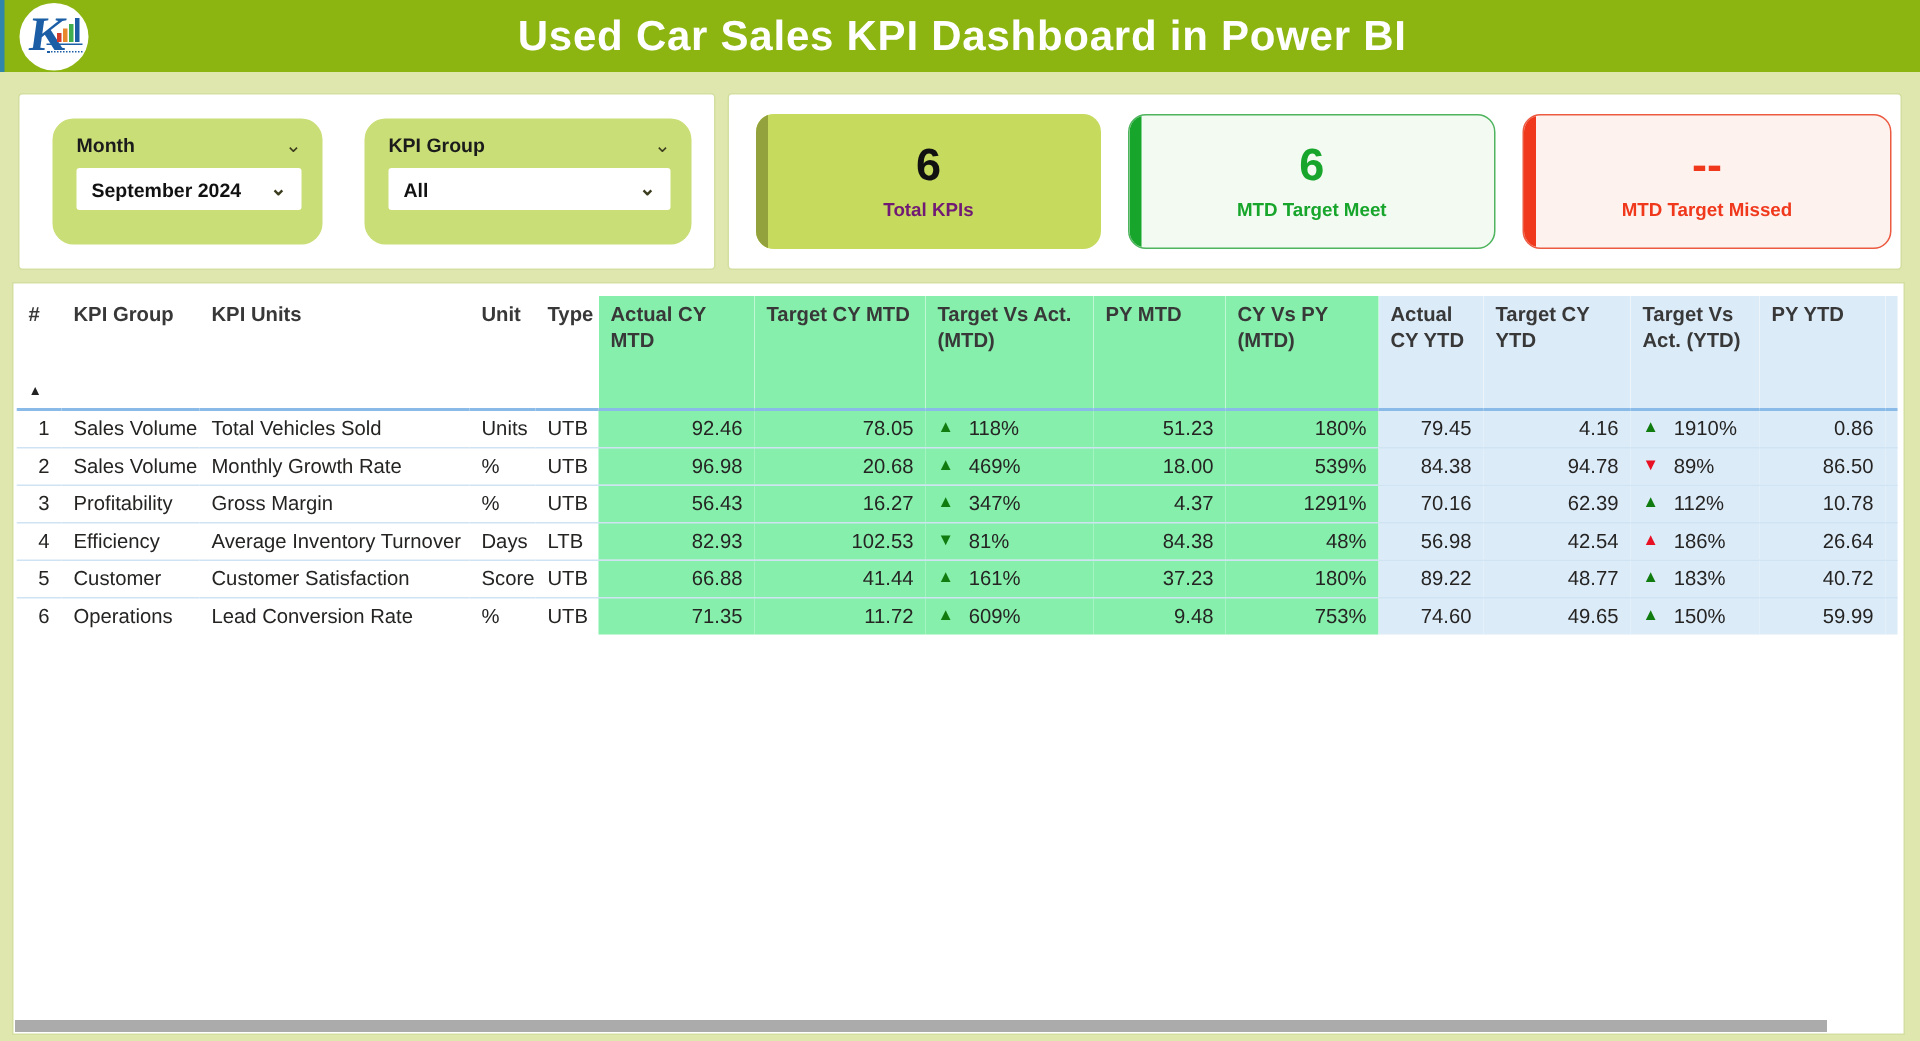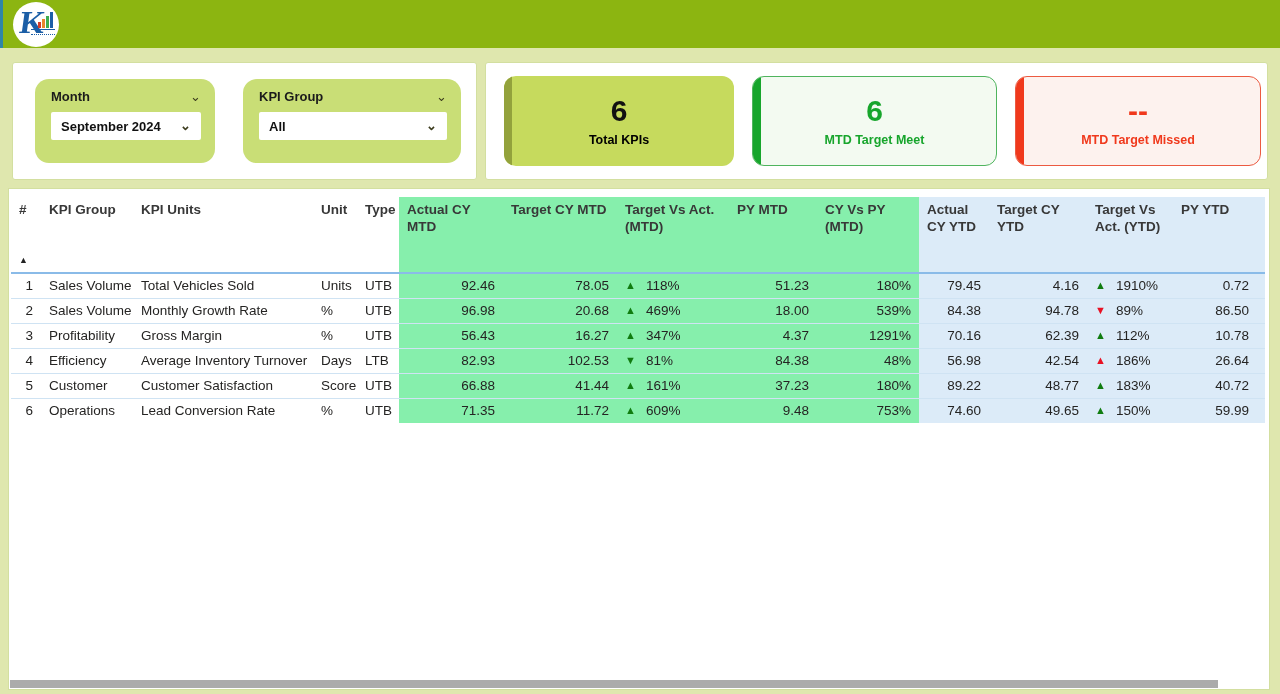--- a/index.html
+++ b/index.html
@@ -89,6 +89,7 @@
       </span>
     <span class="logo-sub"></span>
   </div>
+  <div class="banner-title">Used Car Sales KPI Dashboard in Power BI</div>
 </div>
 
 <div class="filter-strip">

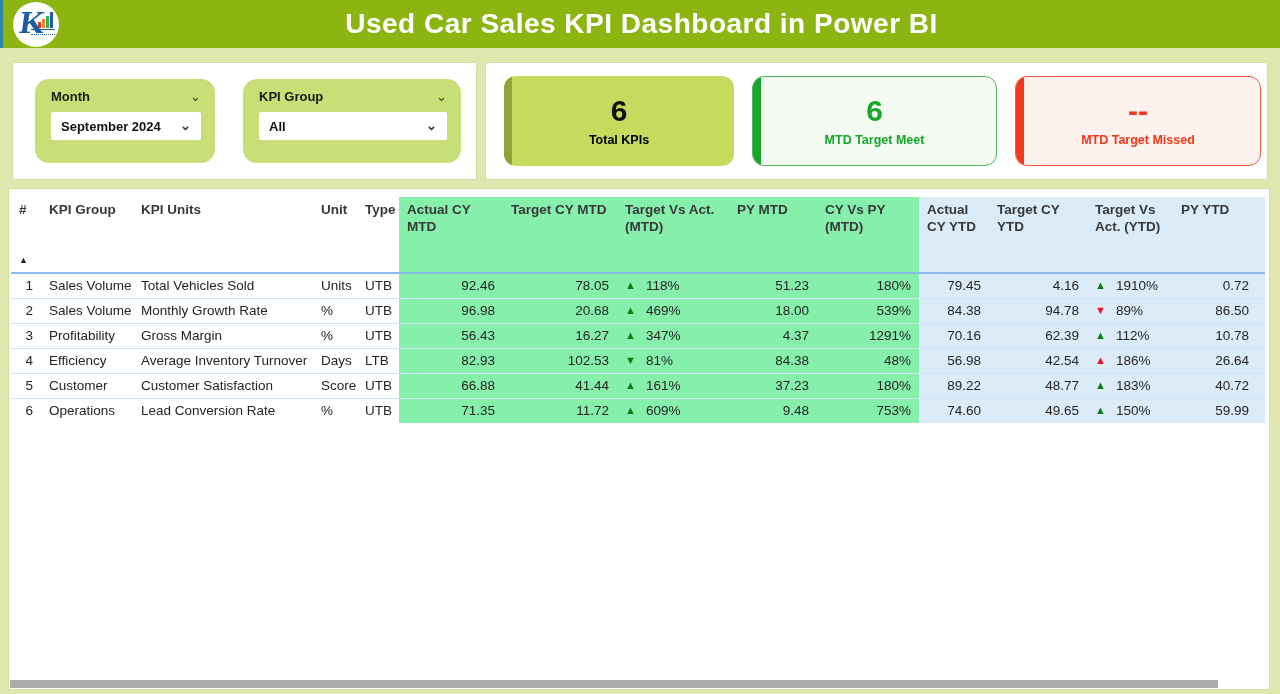--- a/index.html
+++ b/index.html
@@ -43,7 +43,7 @@
   .card-total { width:230px; background:#c6da5d; }
   .card-total .accent { background:#93a23c; }
   .card-total .kpi-value { color:#111; }
-  .card-total .kpi-label { color:#000000; }
+  .card-total .kpi-label { color:#701a75; }
   .card-meet { width:245px; background:#f3faf1; border:1px solid #4fb45e; }
   .card-meet .accent { background:#17a52c; }
   .card-meet .kpi-value, .card-meet .kpi-label { color:#17a52c; }

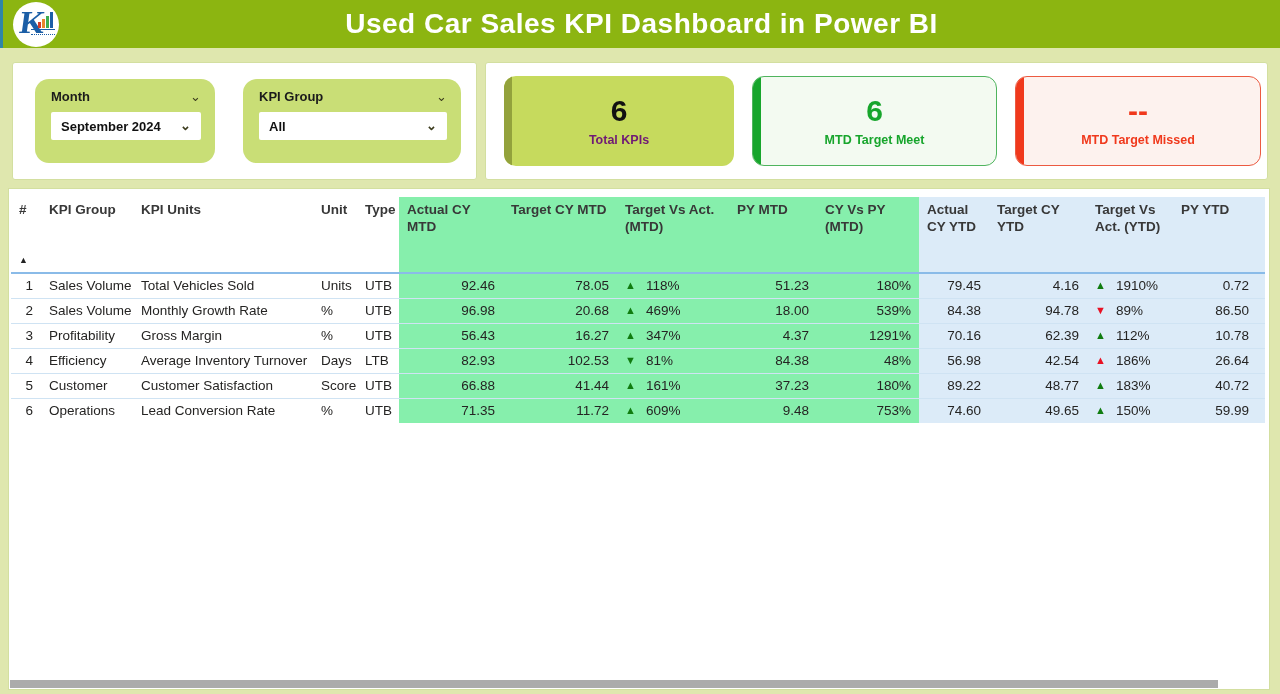--- a/index.html
+++ b/index.html
@@ -200,7 +200,7 @@
                 <span>1910%</span>
               </span>
     </td>
-    <td class="ytd-bg r">0.72</td>
+    <td class="ytd-bg r">0.86</td>
     <td class="ytd-bg"></td>
   </tr>
   <tr>

